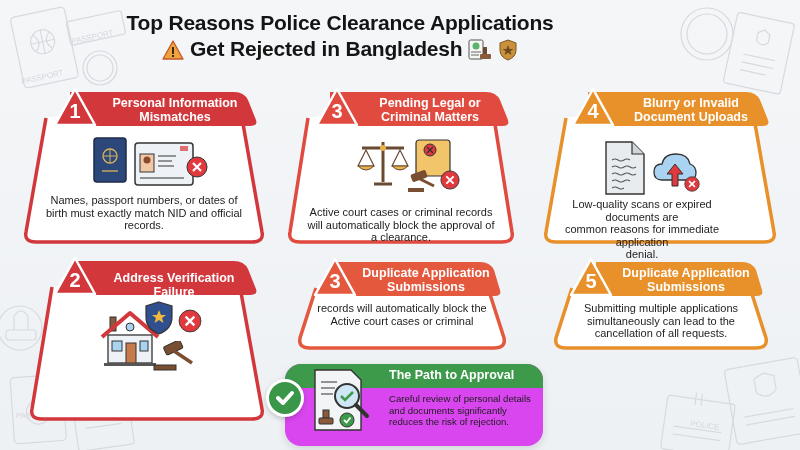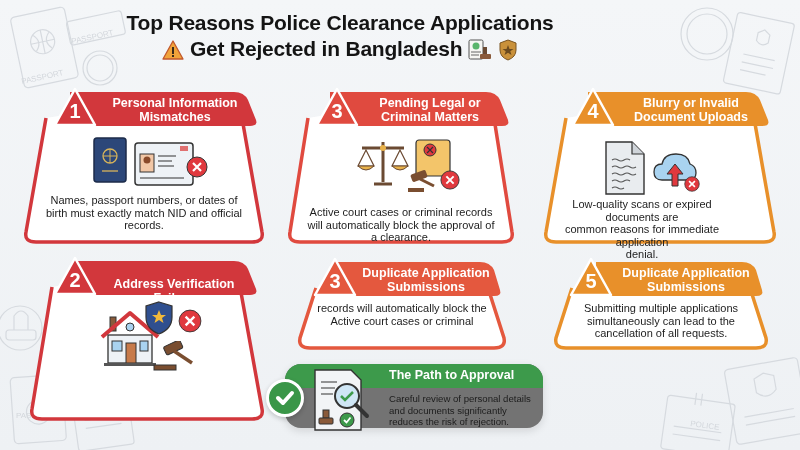--- a/index.html
+++ b/index.html
@@ -267,7 +267,7 @@
       </svg>
     <div class="num">2</div>
   </div>
-  <div class="head" style="left:64px;top:22px;width:156px;">
+  <div class="head" style="left:64px;top:16px;width:156px;">
     <div>Address Verification</div>
       <div>Failure</div>
   </div>

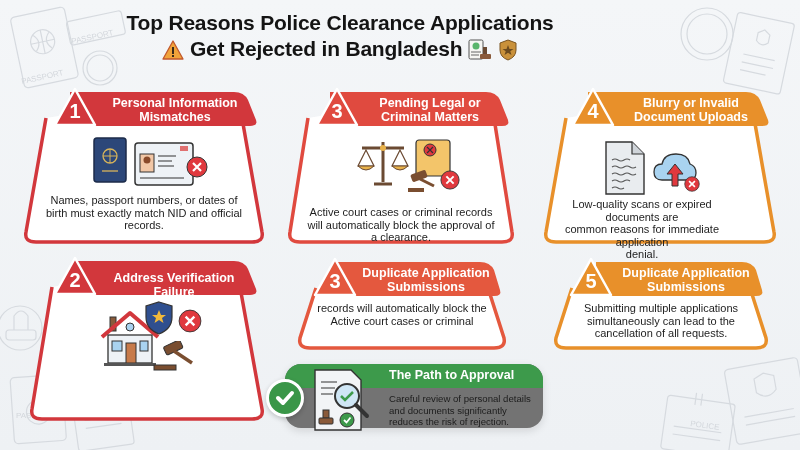--- a/index.html
+++ b/index.html
@@ -41,8 +41,8 @@
     position: absolute; left: 285px; top: 364px; width: 258px; height: 70px;
   }
   .approval .box {
-    position: absolute; left: 0; top: 0; width: 258px; height: 64px;
-    border-radius: 16px; background: #737373;
+    position: absolute; left: 0; top: 0; width: 258px; height: 82px;
+    border-radius: 16px; background: #d946ef;
     box-shadow: 0 3px 8px rgba(0,0,0,0.12); overflow: hidden;
   }
   .approval .bar {

